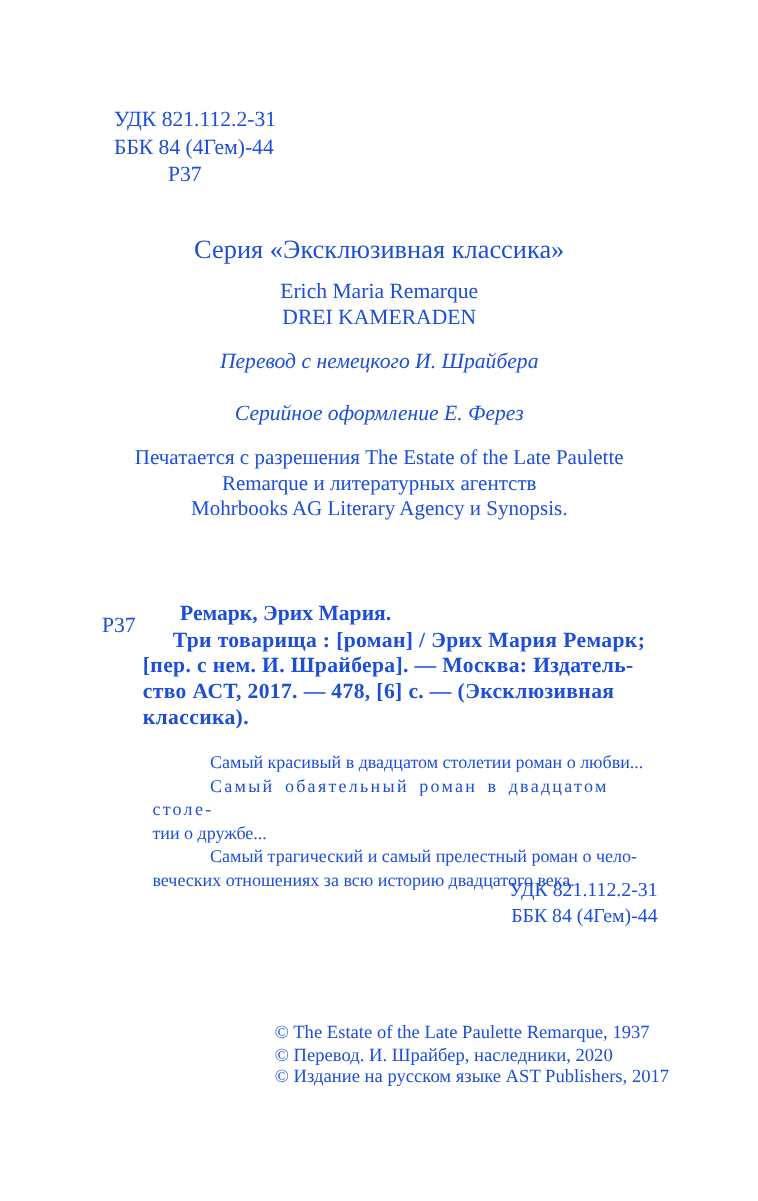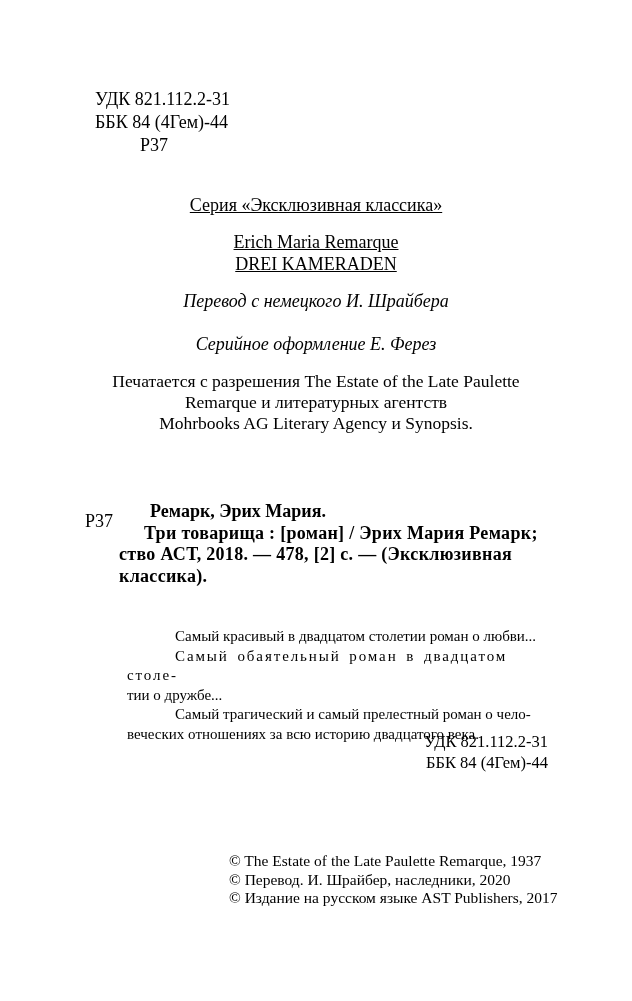--- a/index.html
+++ b/index.html
@@ -12,7 +12,7 @@
     width: 632px;
     height: 1001px;
     background: #ffffff;
-    color: #000000;
+    color: #1d4ed8;
     font-family: "Liberation Serif", "DejaVu Serif", serif;
     overflow: hidden;
   }

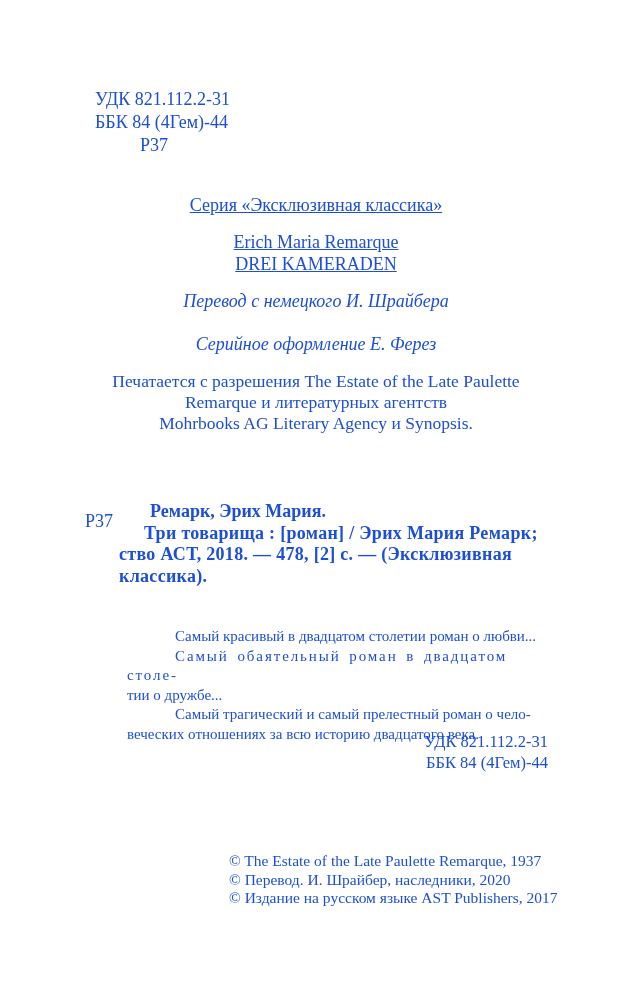--- a/index.html
+++ b/index.html
@@ -36,8 +36,7 @@
 
   .series-line {
     top: 195px;
-    font-size: 18px;
-    text-decoration: underline;
+    font-size: 22px;
   }
   .author-title {
     top: 231px;

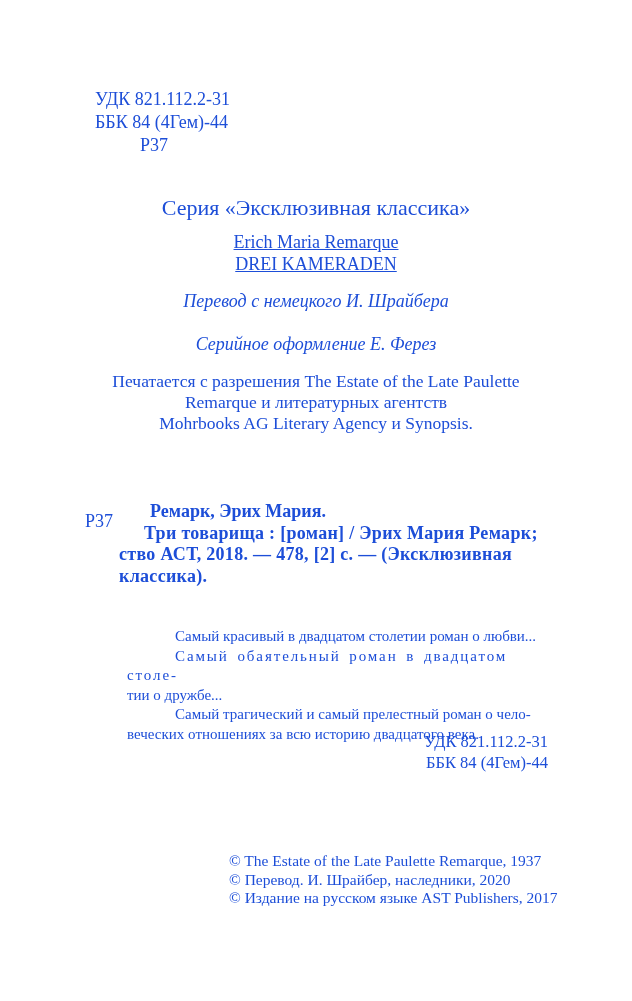--- a/index.html
+++ b/index.html
@@ -42,7 +42,6 @@
     top: 231px;
     font-size: 18px;
     line-height: 22px;
-    text-decoration: underline;
   }
   .translation-credit {
     top: 291px;

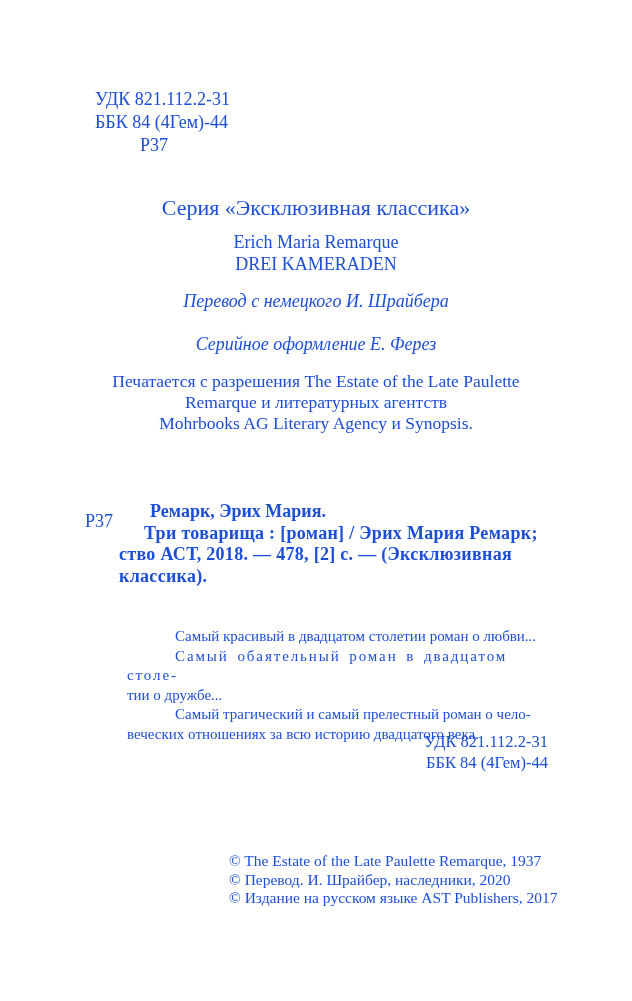--- a/index.html
+++ b/index.html
@@ -156,6 +156,7 @@
     <div class="card-code">Р37</div>
     <div class="card-body">
       <span class="line first">Три товарища : [роман] / Эрих Мария Ремарк;</span>
+      <span class="line">[пер. с нем. И. Шрайбера]. — Москва: Издатель-</span>
       <span class="line">ство АСТ, 2018. — 478, [2] с. — (Эксклюзивная</span>
       <span class="line">классика).</span>
     </div>

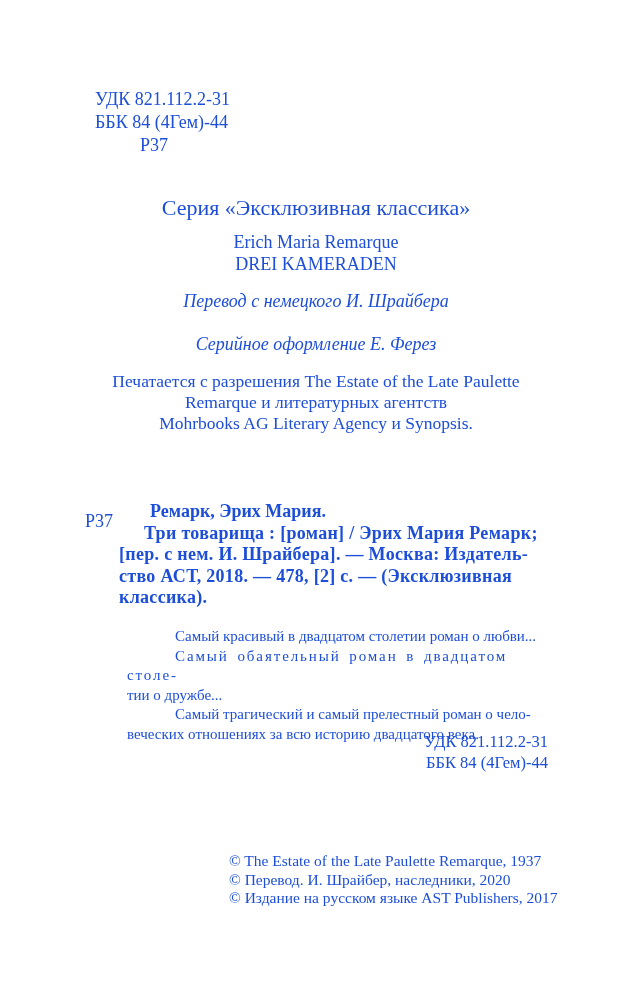--- a/index.html
+++ b/index.html
@@ -157,7 +157,7 @@
     <div class="card-body">
       <span class="line first">Три товарища : [роман] / Эрих Мария Ремарк;</span>
       <span class="line">[пер. с нем. И. Шрайбера]. — Москва: Издатель-</span>
-      <span class="line">ство АСТ, 2018. — 478, [2] с. — (Эксклюзивная</span>
+      <span class="line">ство АСТ, 2017. — 478, [6] с. — (Эксклюзивная</span>
       <span class="line">классика).</span>
     </div>
   </div>

